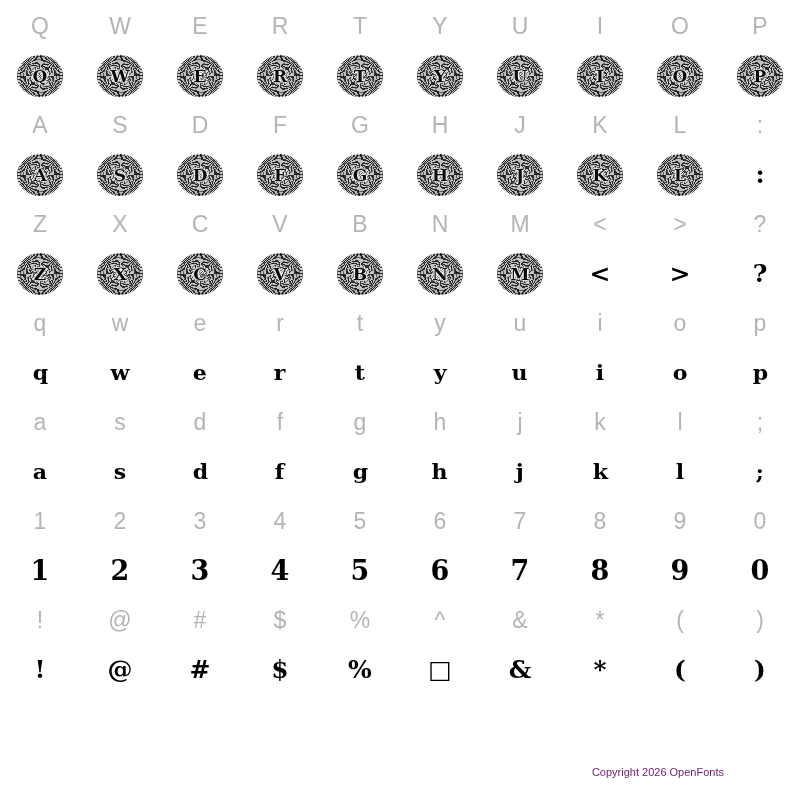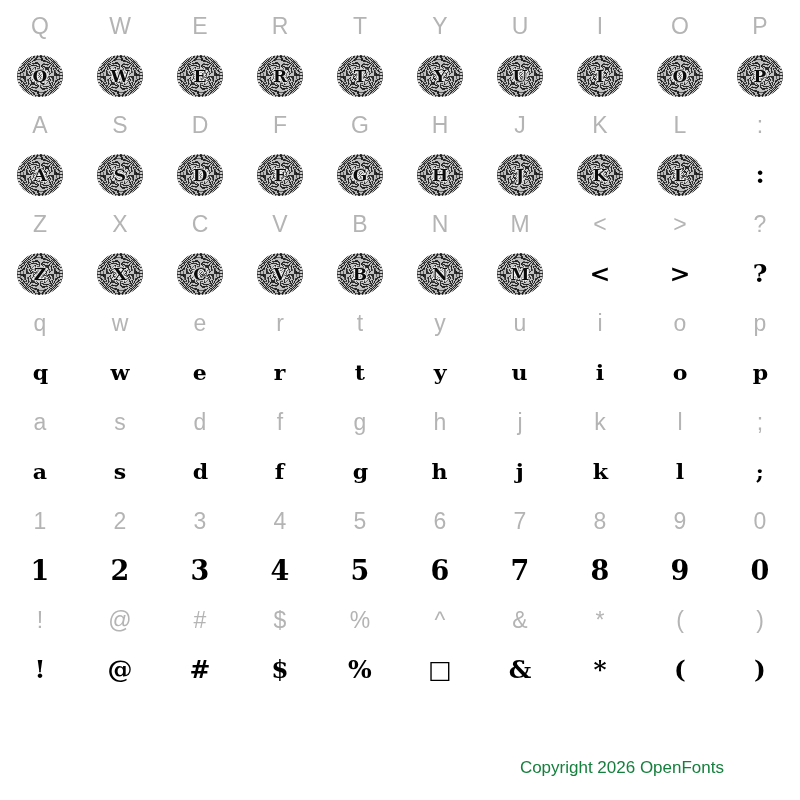--- a/index.html
+++ b/index.html
@@ -100,8 +100,8 @@
     position: absolute;
     right: 76px;
     bottom: 22px;
-    color: #15803d;
-    font-size: 17px;
+    color: #701a75;
+    font-size: 11px;
     font-family: "Liberation Sans", sans-serif;
     white-space: nowrap;
   }

